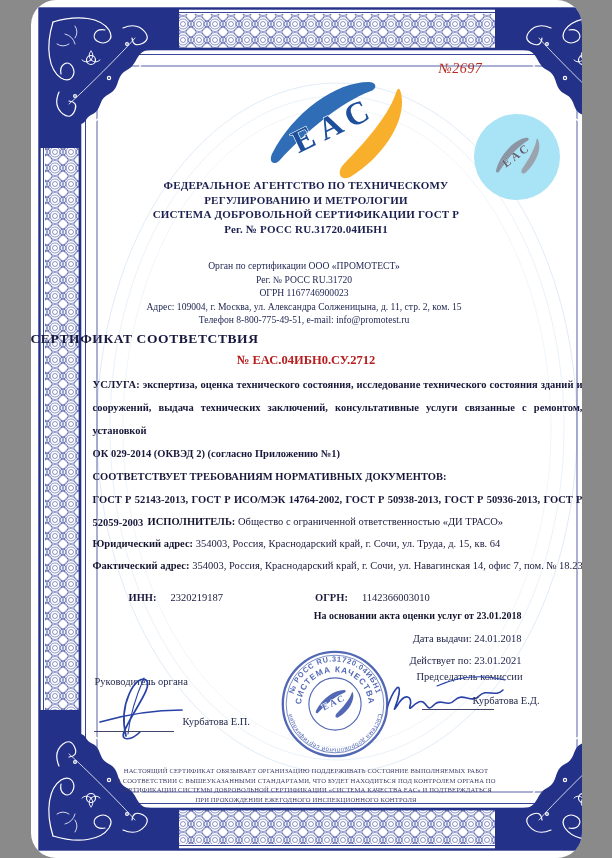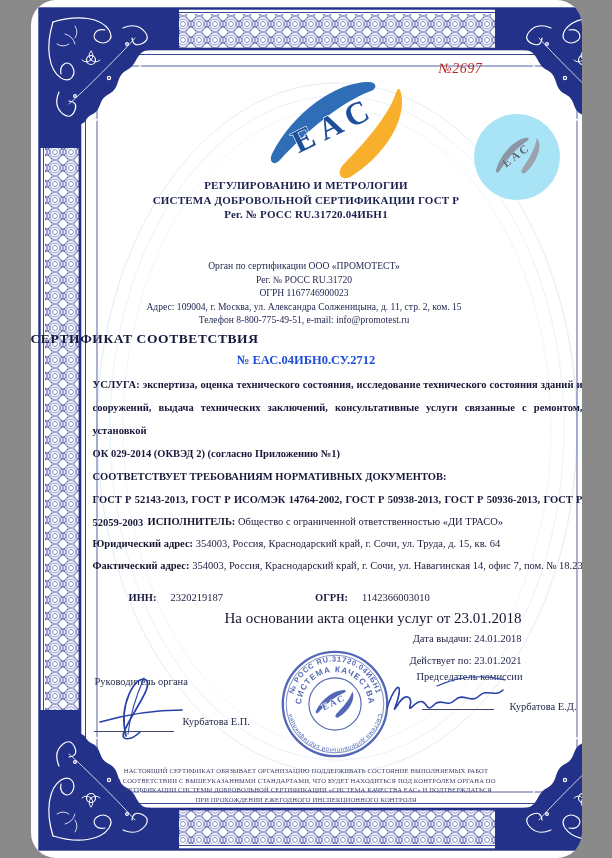--- a/index.html
+++ b/index.html
@@ -137,6 +137,7 @@
     </svg>
 
     <div class="abs header-block">
+      <div>ФЕДЕРАЛЬНОЕ АГЕНТСТВО ПО ТЕХНИЧЕСКОМУ</div>
       <div>РЕГУЛИРОВАНИЮ И МЕТРОЛОГИИ</div>
       <div>СИСТЕМА ДОБРОВОЛЬНОЙ СЕРТИФИКАЦИИ ГОСТ Р</div>
       <div>Рег. № РОСС RU.31720.04ИБН1</div>

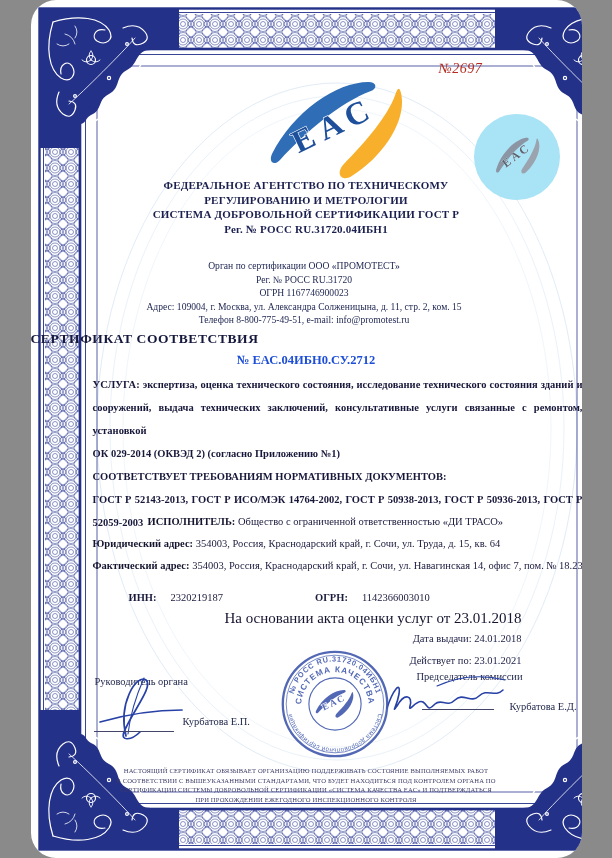--- a/index.html
+++ b/index.html
@@ -20,7 +20,7 @@
     line-height:13.6px;color:#232a55;}
   .title{left:0;right:0;top:331px;text-align:left;font-weight:bold;font-size:13.5px;
     letter-spacing:.6px;color:#15183c;}
-  .cert-num{left:0;right:0;top:353px;text-align:center;font-weight:bold;font-size:12.5px;color:#1d4ed8;}
+  .cert-num{left:0;right:0;top:353px;text-align:center;font-weight:bold;font-size:12.5px;color:#b91c1c;}
 
   .body-block{left:62px;width:490px;top:373px;font-size:10.5px;line-height:23px;
     font-weight:bold;color:#17173a;text-align:justify;}

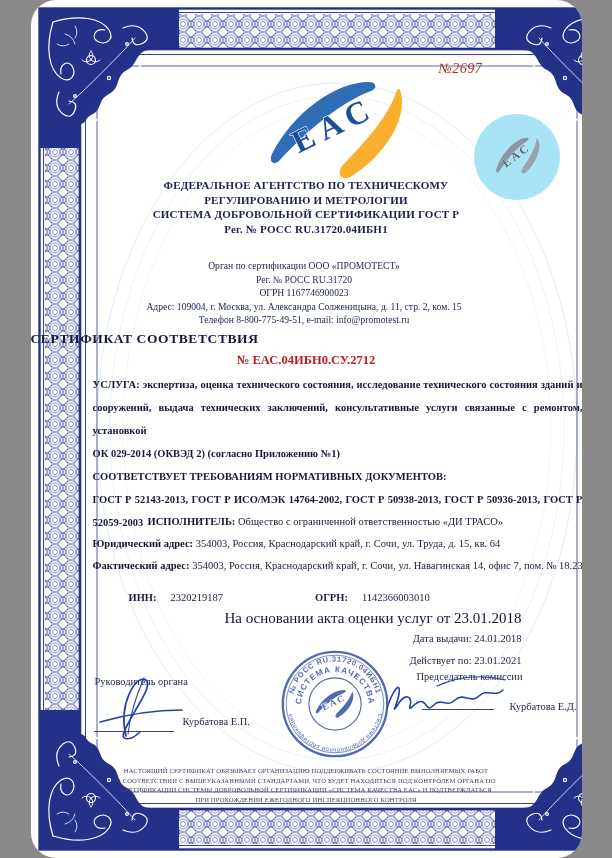--- a/index.html
+++ b/index.html
@@ -31,7 +31,7 @@
   .inn-row b{margin-left:36px;}
   .inn-row .v{margin-left:14px;}
   .inn-row b.og{margin-left:92px;}
-  .basis{right:60px;top:610px;font-size:15px;font-weight:normal;color:#14142f;text-align:right;margin-left:15px;}
+  .basis{right:60px;top:610px;font-size:10px;font-weight:bold;color:#14142f;text-align:right;margin-left:15px;}
   .dateline1{right:60px;top:633px;font-size:10.5px;color:#23254a;text-align:right;}
   .dateline2{right:60px;top:655px;font-size:10.5px;color:#23254a;text-align:right;}
 

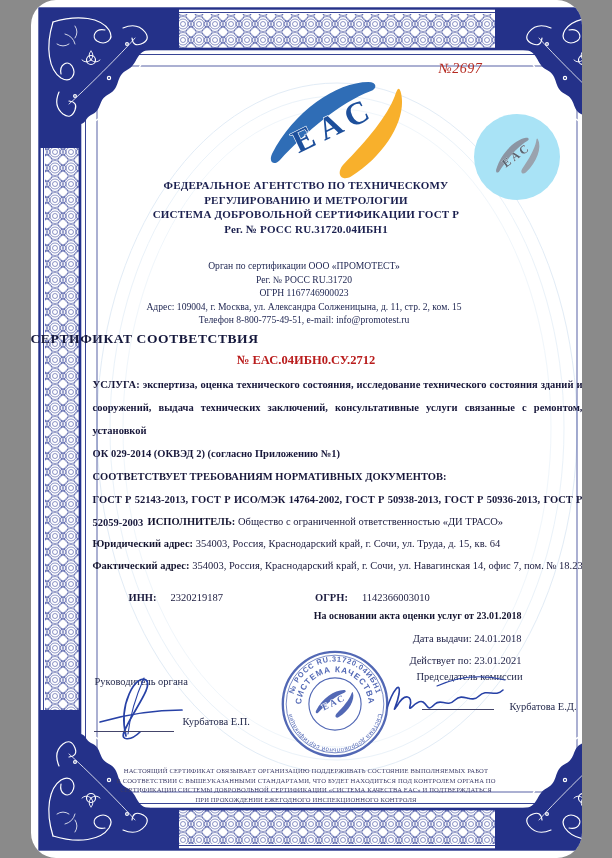--- a/index.html
+++ b/index.html
@@ -40,7 +40,7 @@
   .sig-line-left{left:63px;top:731px;width:80px;border-top:1px solid #44456a;}
   .sig-name-left{left:152px;top:716px;font-size:10.5px;color:#1e2448;}
   .sig-line-right{left:391px;top:709px;width:72px;border-top:1px solid #44456a;}
-  .sig-name-right{left:479px;top:695px;font-size:10.5px;color:#1e2448;margin-top:6px;}
+  .sig-name-right{left:442px;top:695px;font-size:10.5px;color:#1e2448;}
 
   .footer-block{left:70px;right:70px;top:766px;text-align:center;font-size:6.6px;
     line-height:9.7px;color:#3c3c68;letter-spacing:.15px;}

